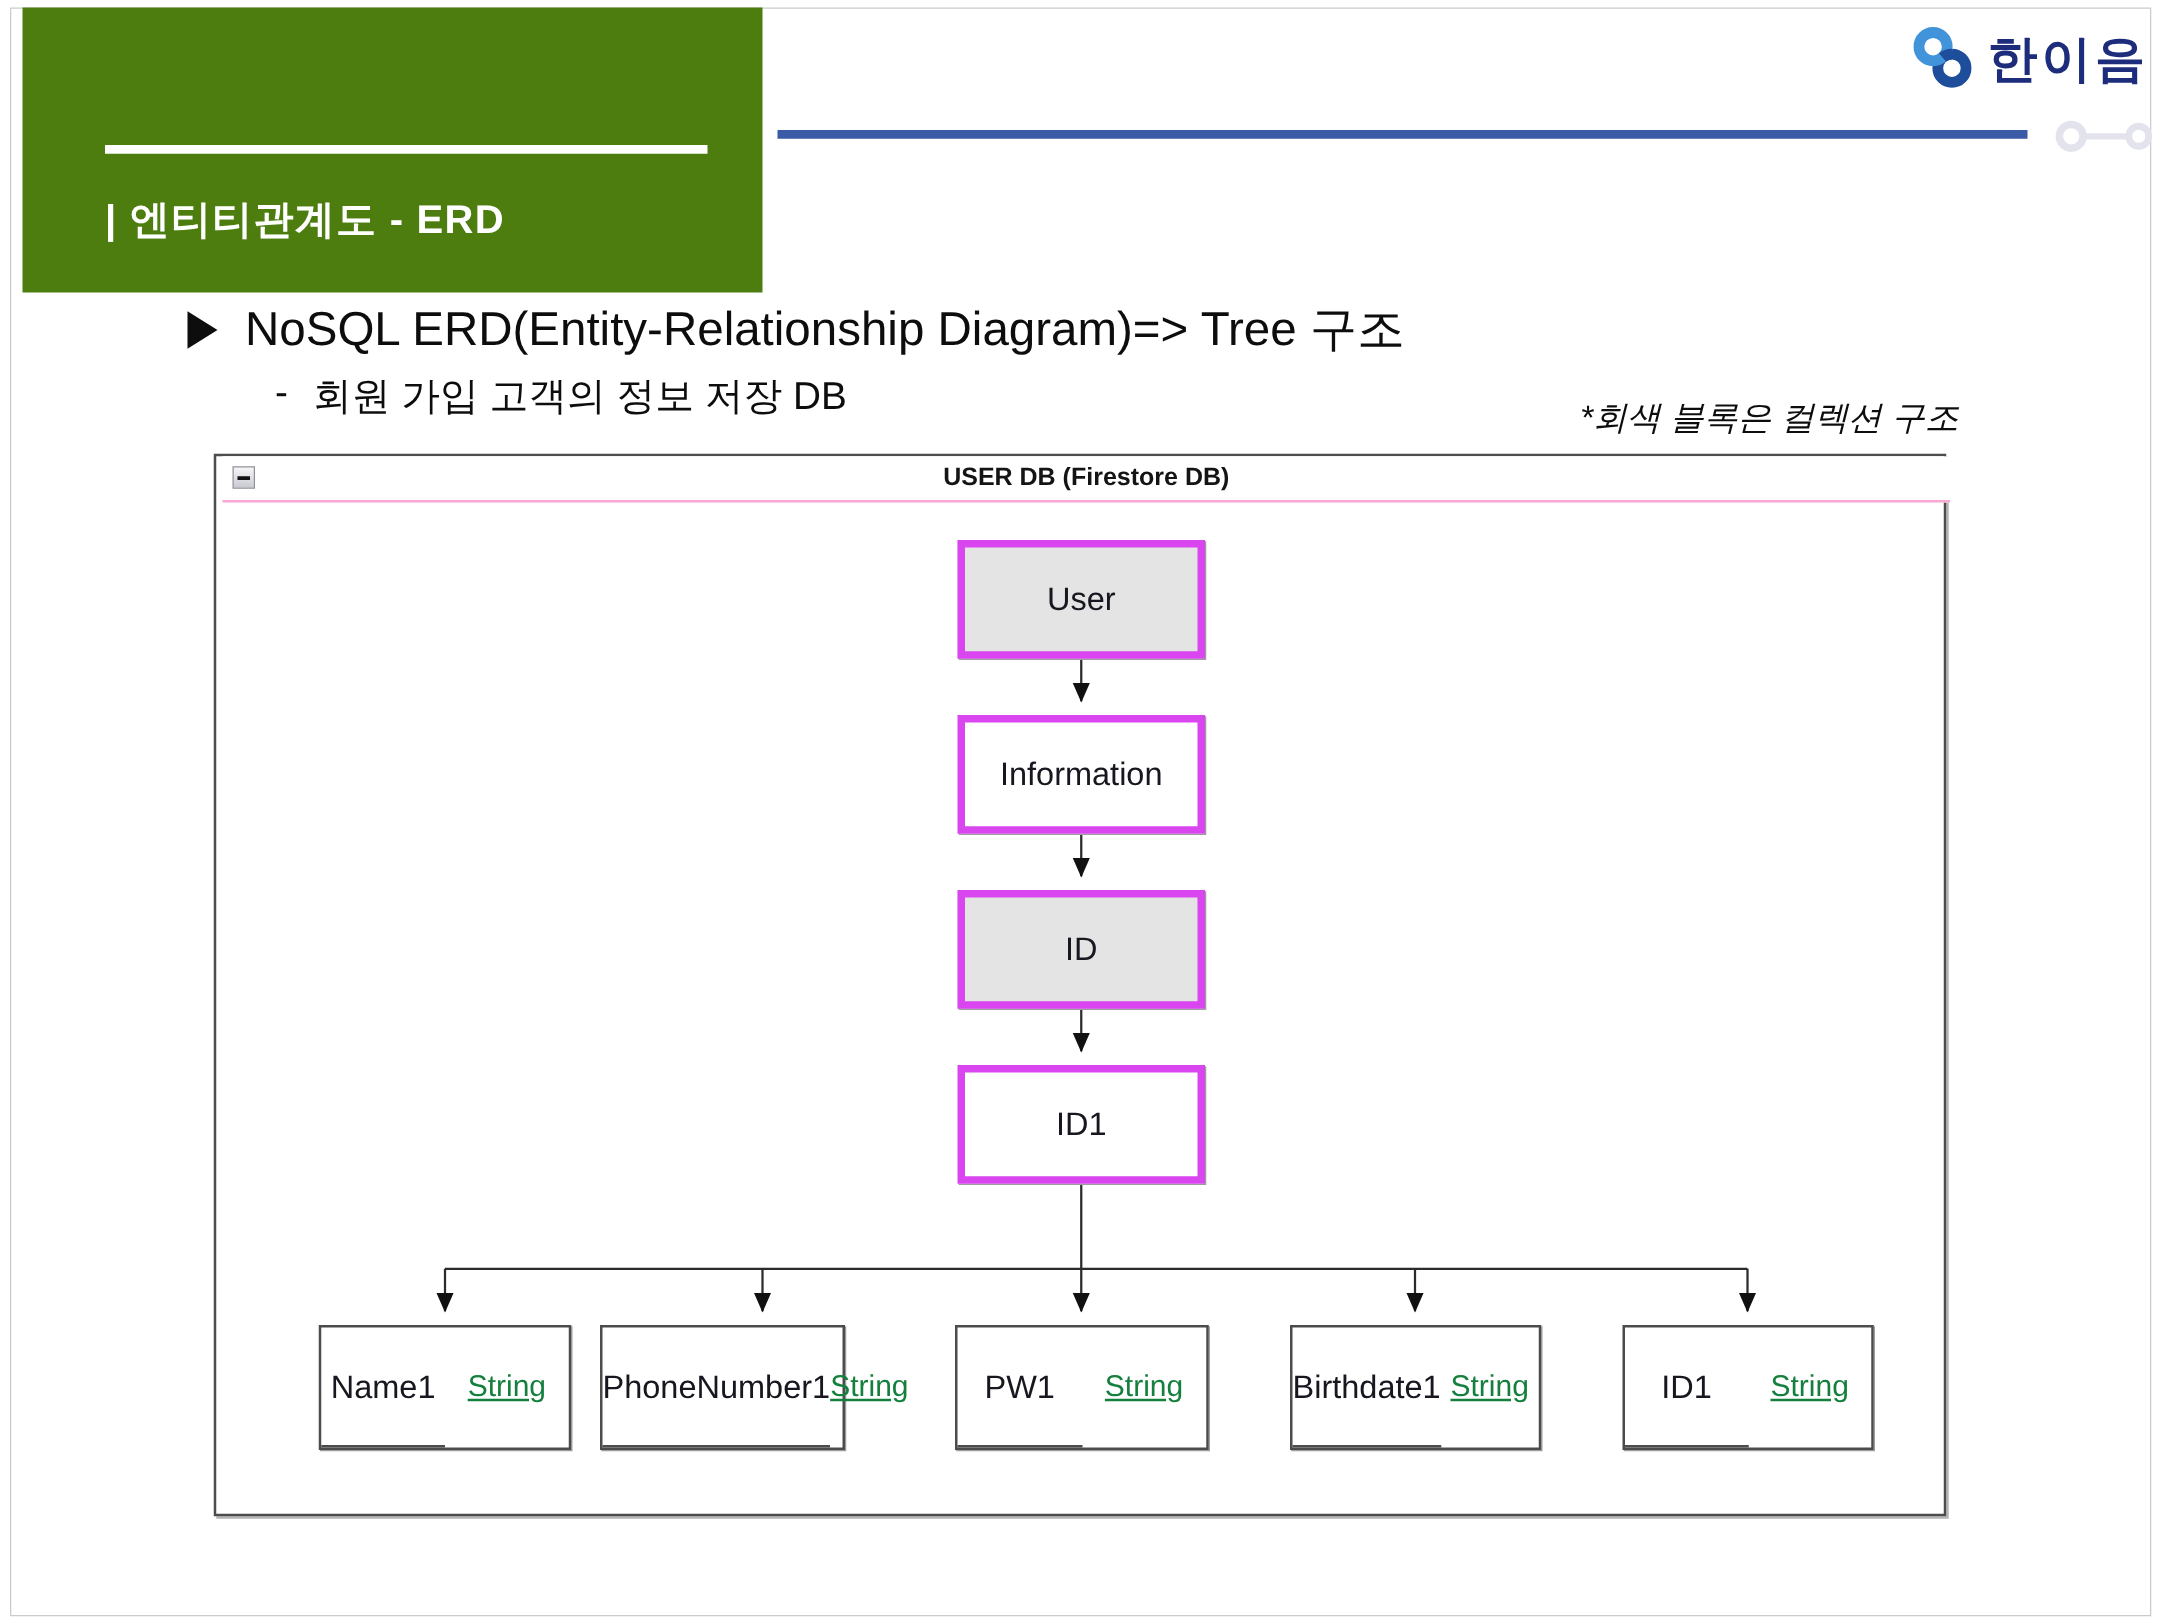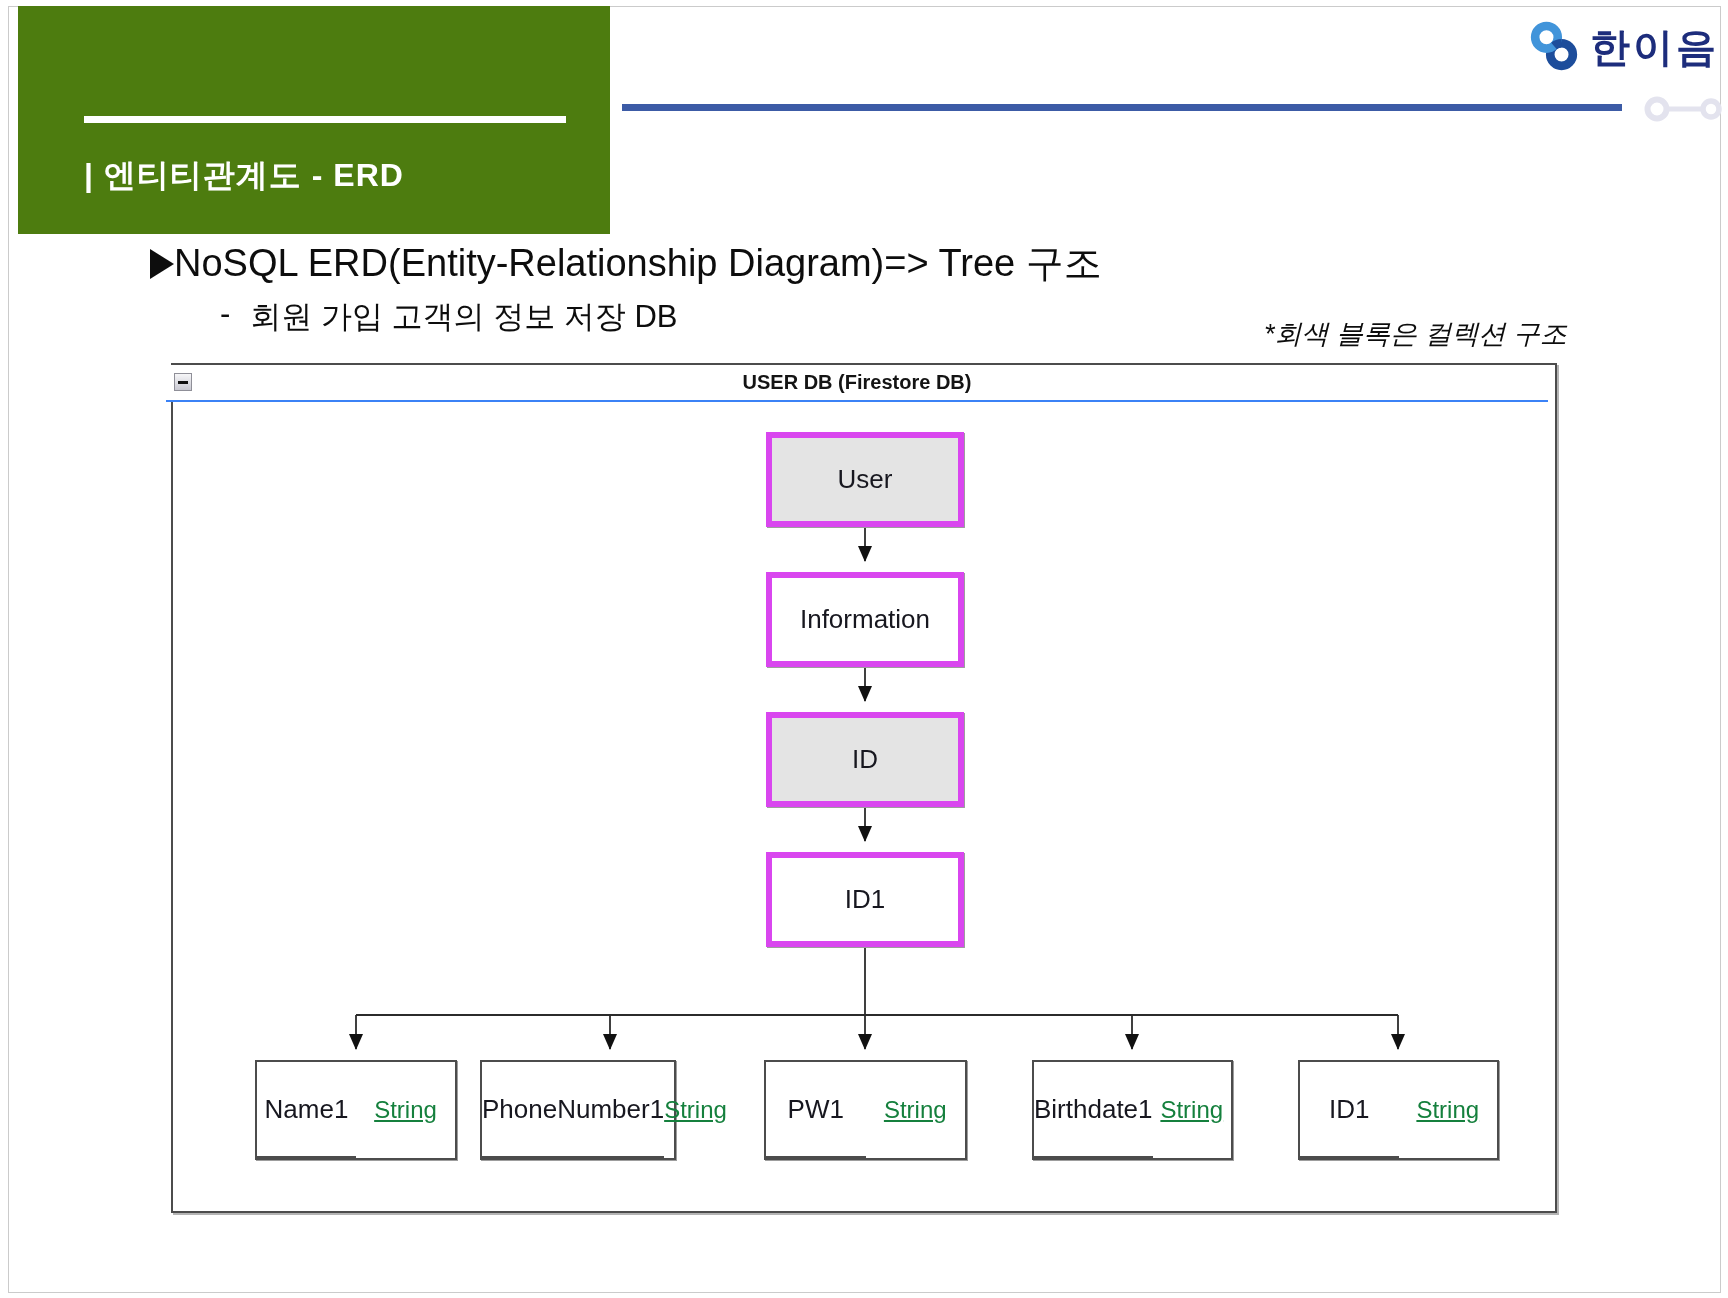--- a/index.html
+++ b/index.html
@@ -25,7 +25,7 @@
   .logo-text{font-size:40px;font-weight:800;color:#1d2d7c;letter-spacing:3px;margin-left:8px;white-space:nowrap;}
 
   
-  .bullet-row{position:absolute;left:150px;top:238px;display:flex;align-items:center;z-index:2;}
+  .bullet-row{position:absolute;left:150px;top:238px;display:flex;align-items:center;gap:22px;z-index:2;}
   .tri{width:0;height:0;border-left:24px solid #0d0d0d;border-top:15px solid transparent;
        border-bottom:15px solid transparent;}
   .bullet-text{font-size:38px;color:#0d0d0d;white-space:nowrap;}

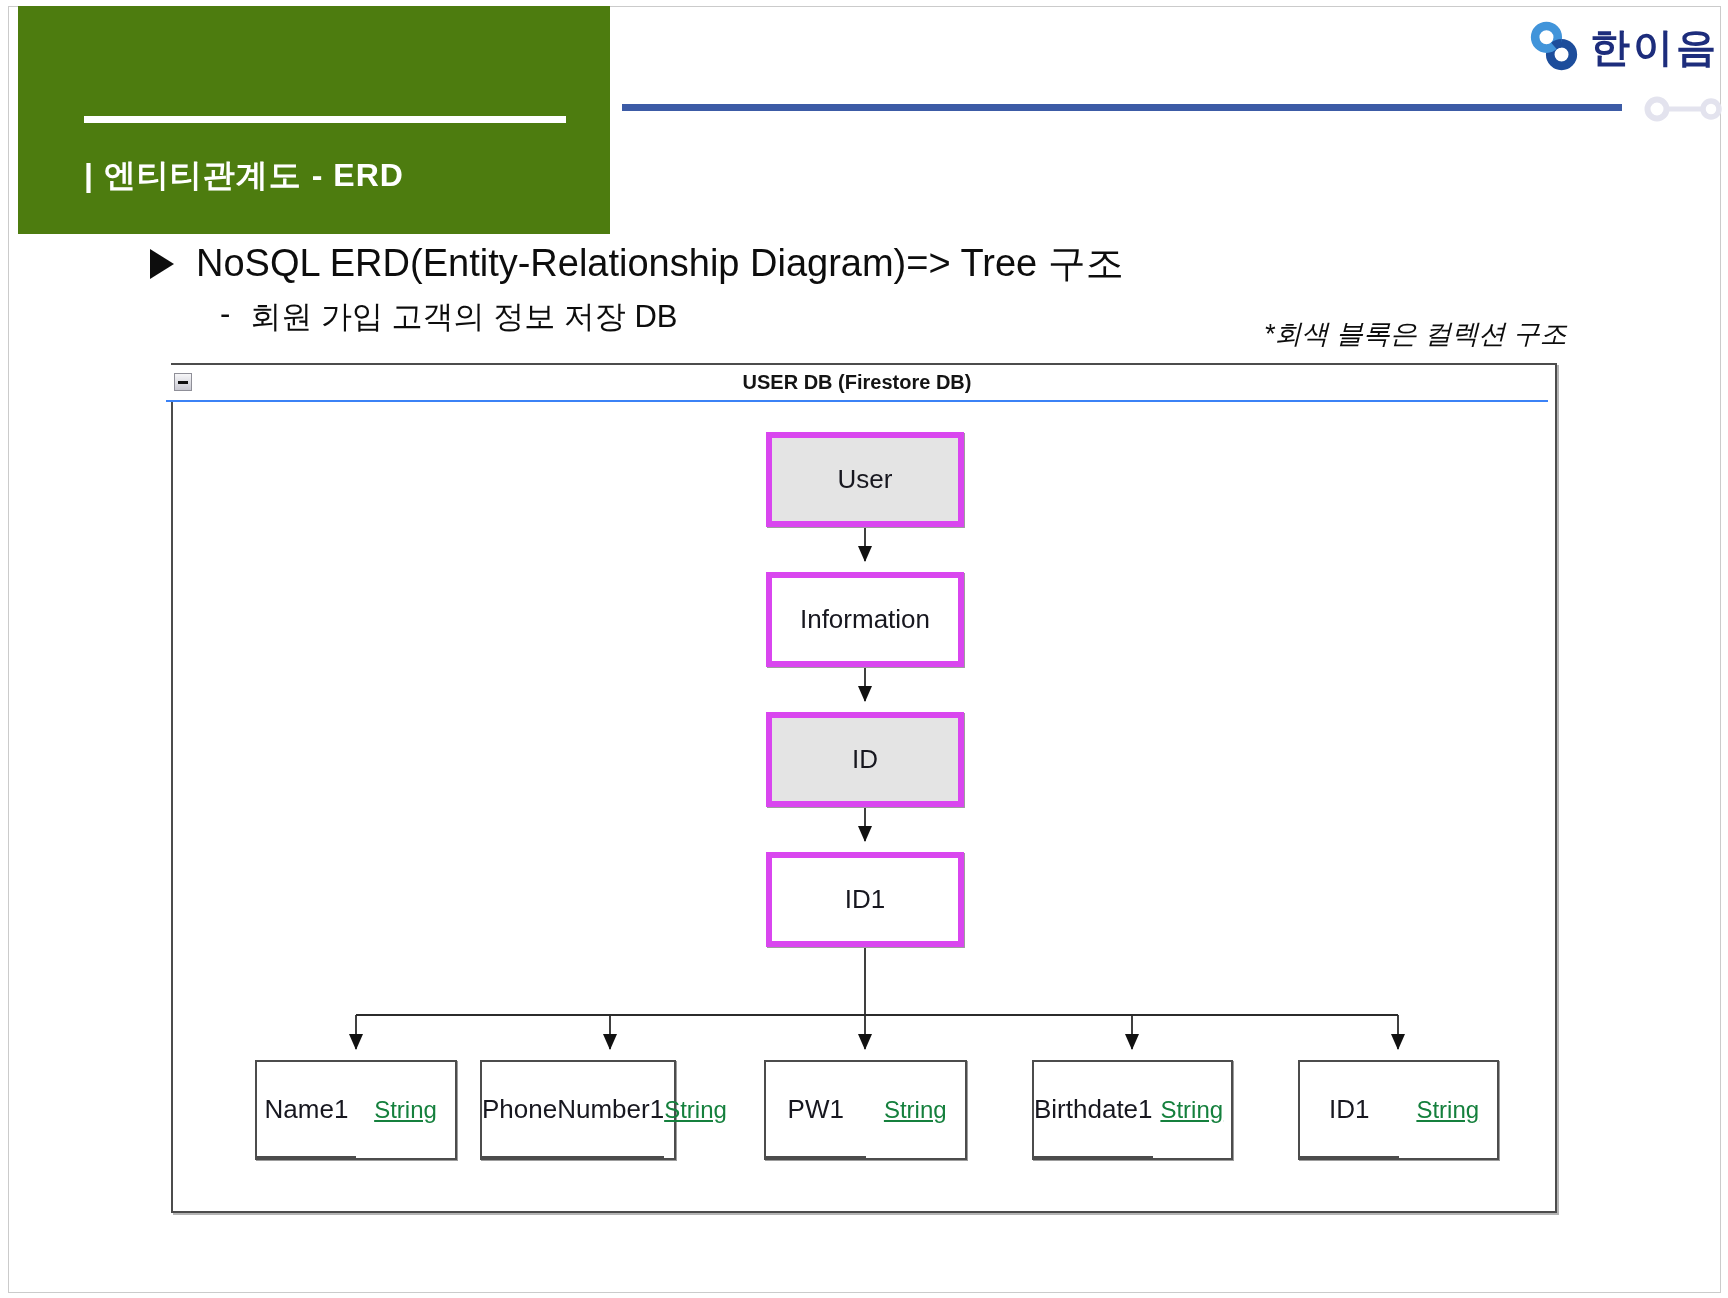--- a/index.html
+++ b/index.html
@@ -40,8 +40,8 @@
   .diagram-box{position:absolute;left:171px;top:363px;width:1386px;height:850px;
                border:2px solid #4c4c4c;background:#fff;box-sizing:border-box;
                box-shadow:2px 2px 0 #b4b4b4;z-index:1;}
-  .diagram-header{position:absolute;left:166px;top:365px;width:1382px;height:37px;
-                  border-bottom:2px solid #3b82f6;box-sizing:border-box;background:#fff;z-index:3;}
+  .diagram-header{position:absolute;left:178px;top:365px;width:1382px;height:37px;
+                  border-bottom:2px solid #f9a8d4;box-sizing:border-box;background:#fff;z-index:3;}
   .collapse-btn{position:absolute;left:8px;top:8px;width:18px;height:18px;box-sizing:border-box;
                 border:1px solid #8f8f98;background:linear-gradient(#f6f6f8,#c9c9d2);
                 display:flex;align-items:center;justify-content:center;cursor:pointer;}

